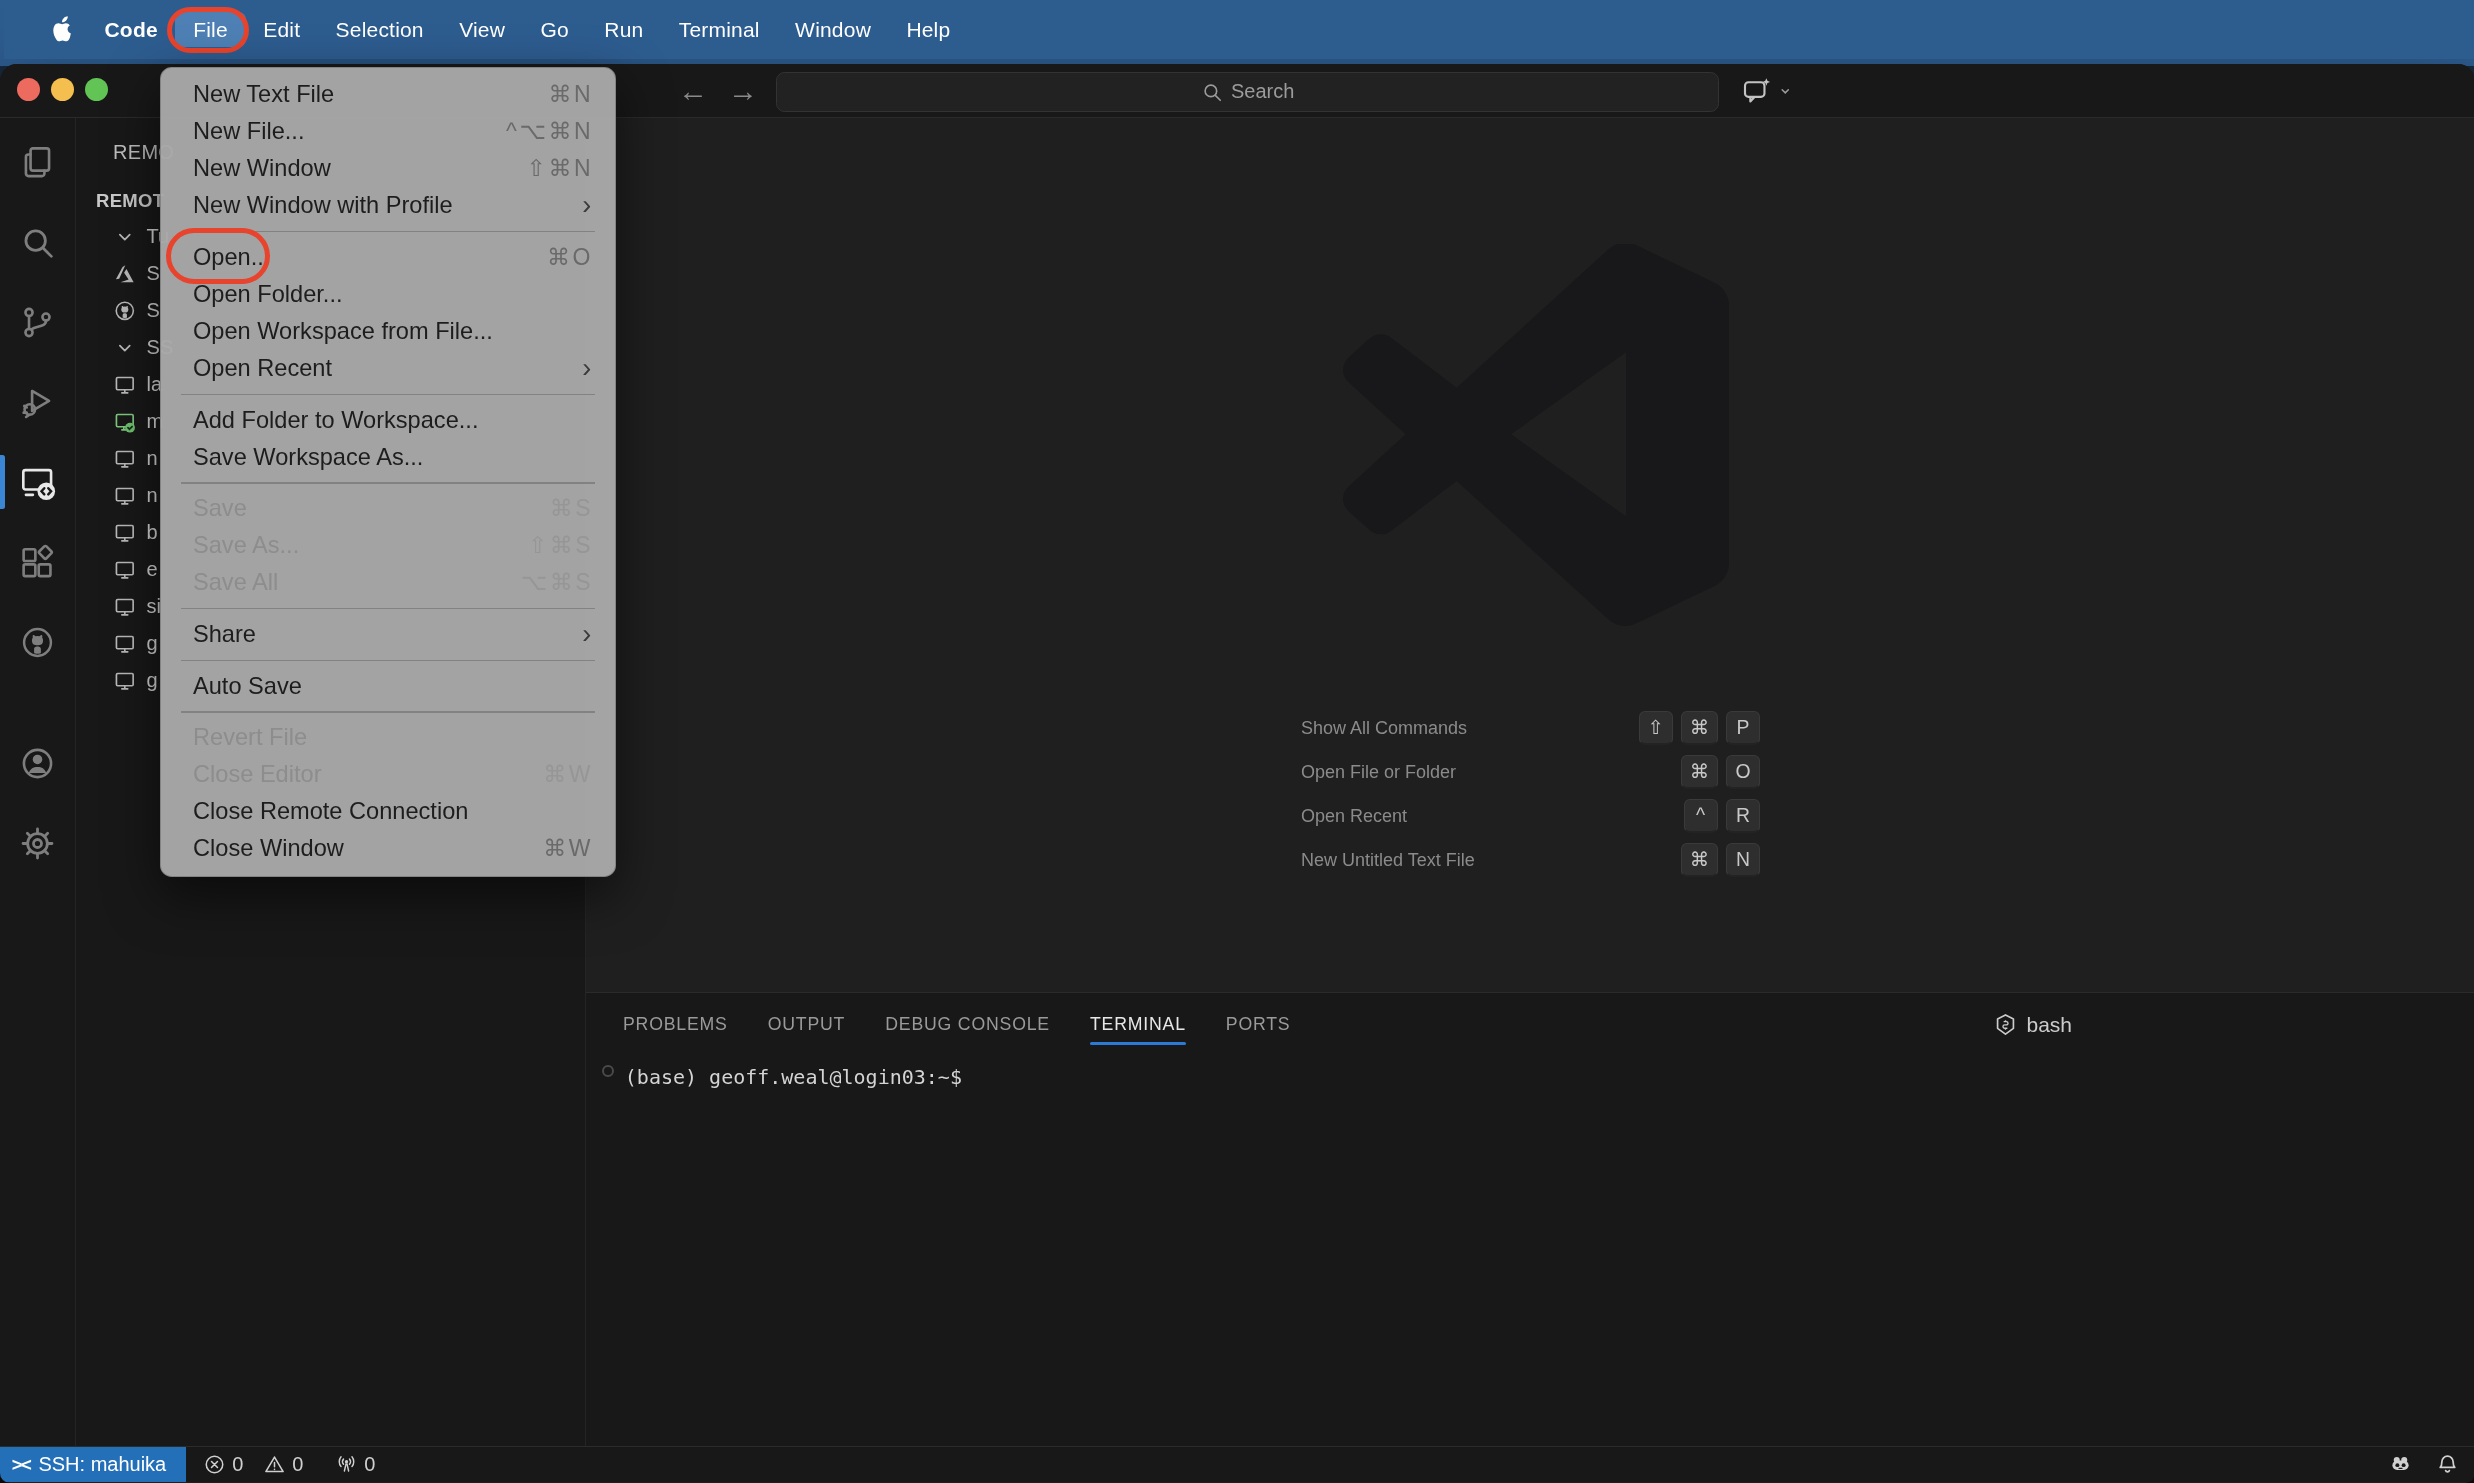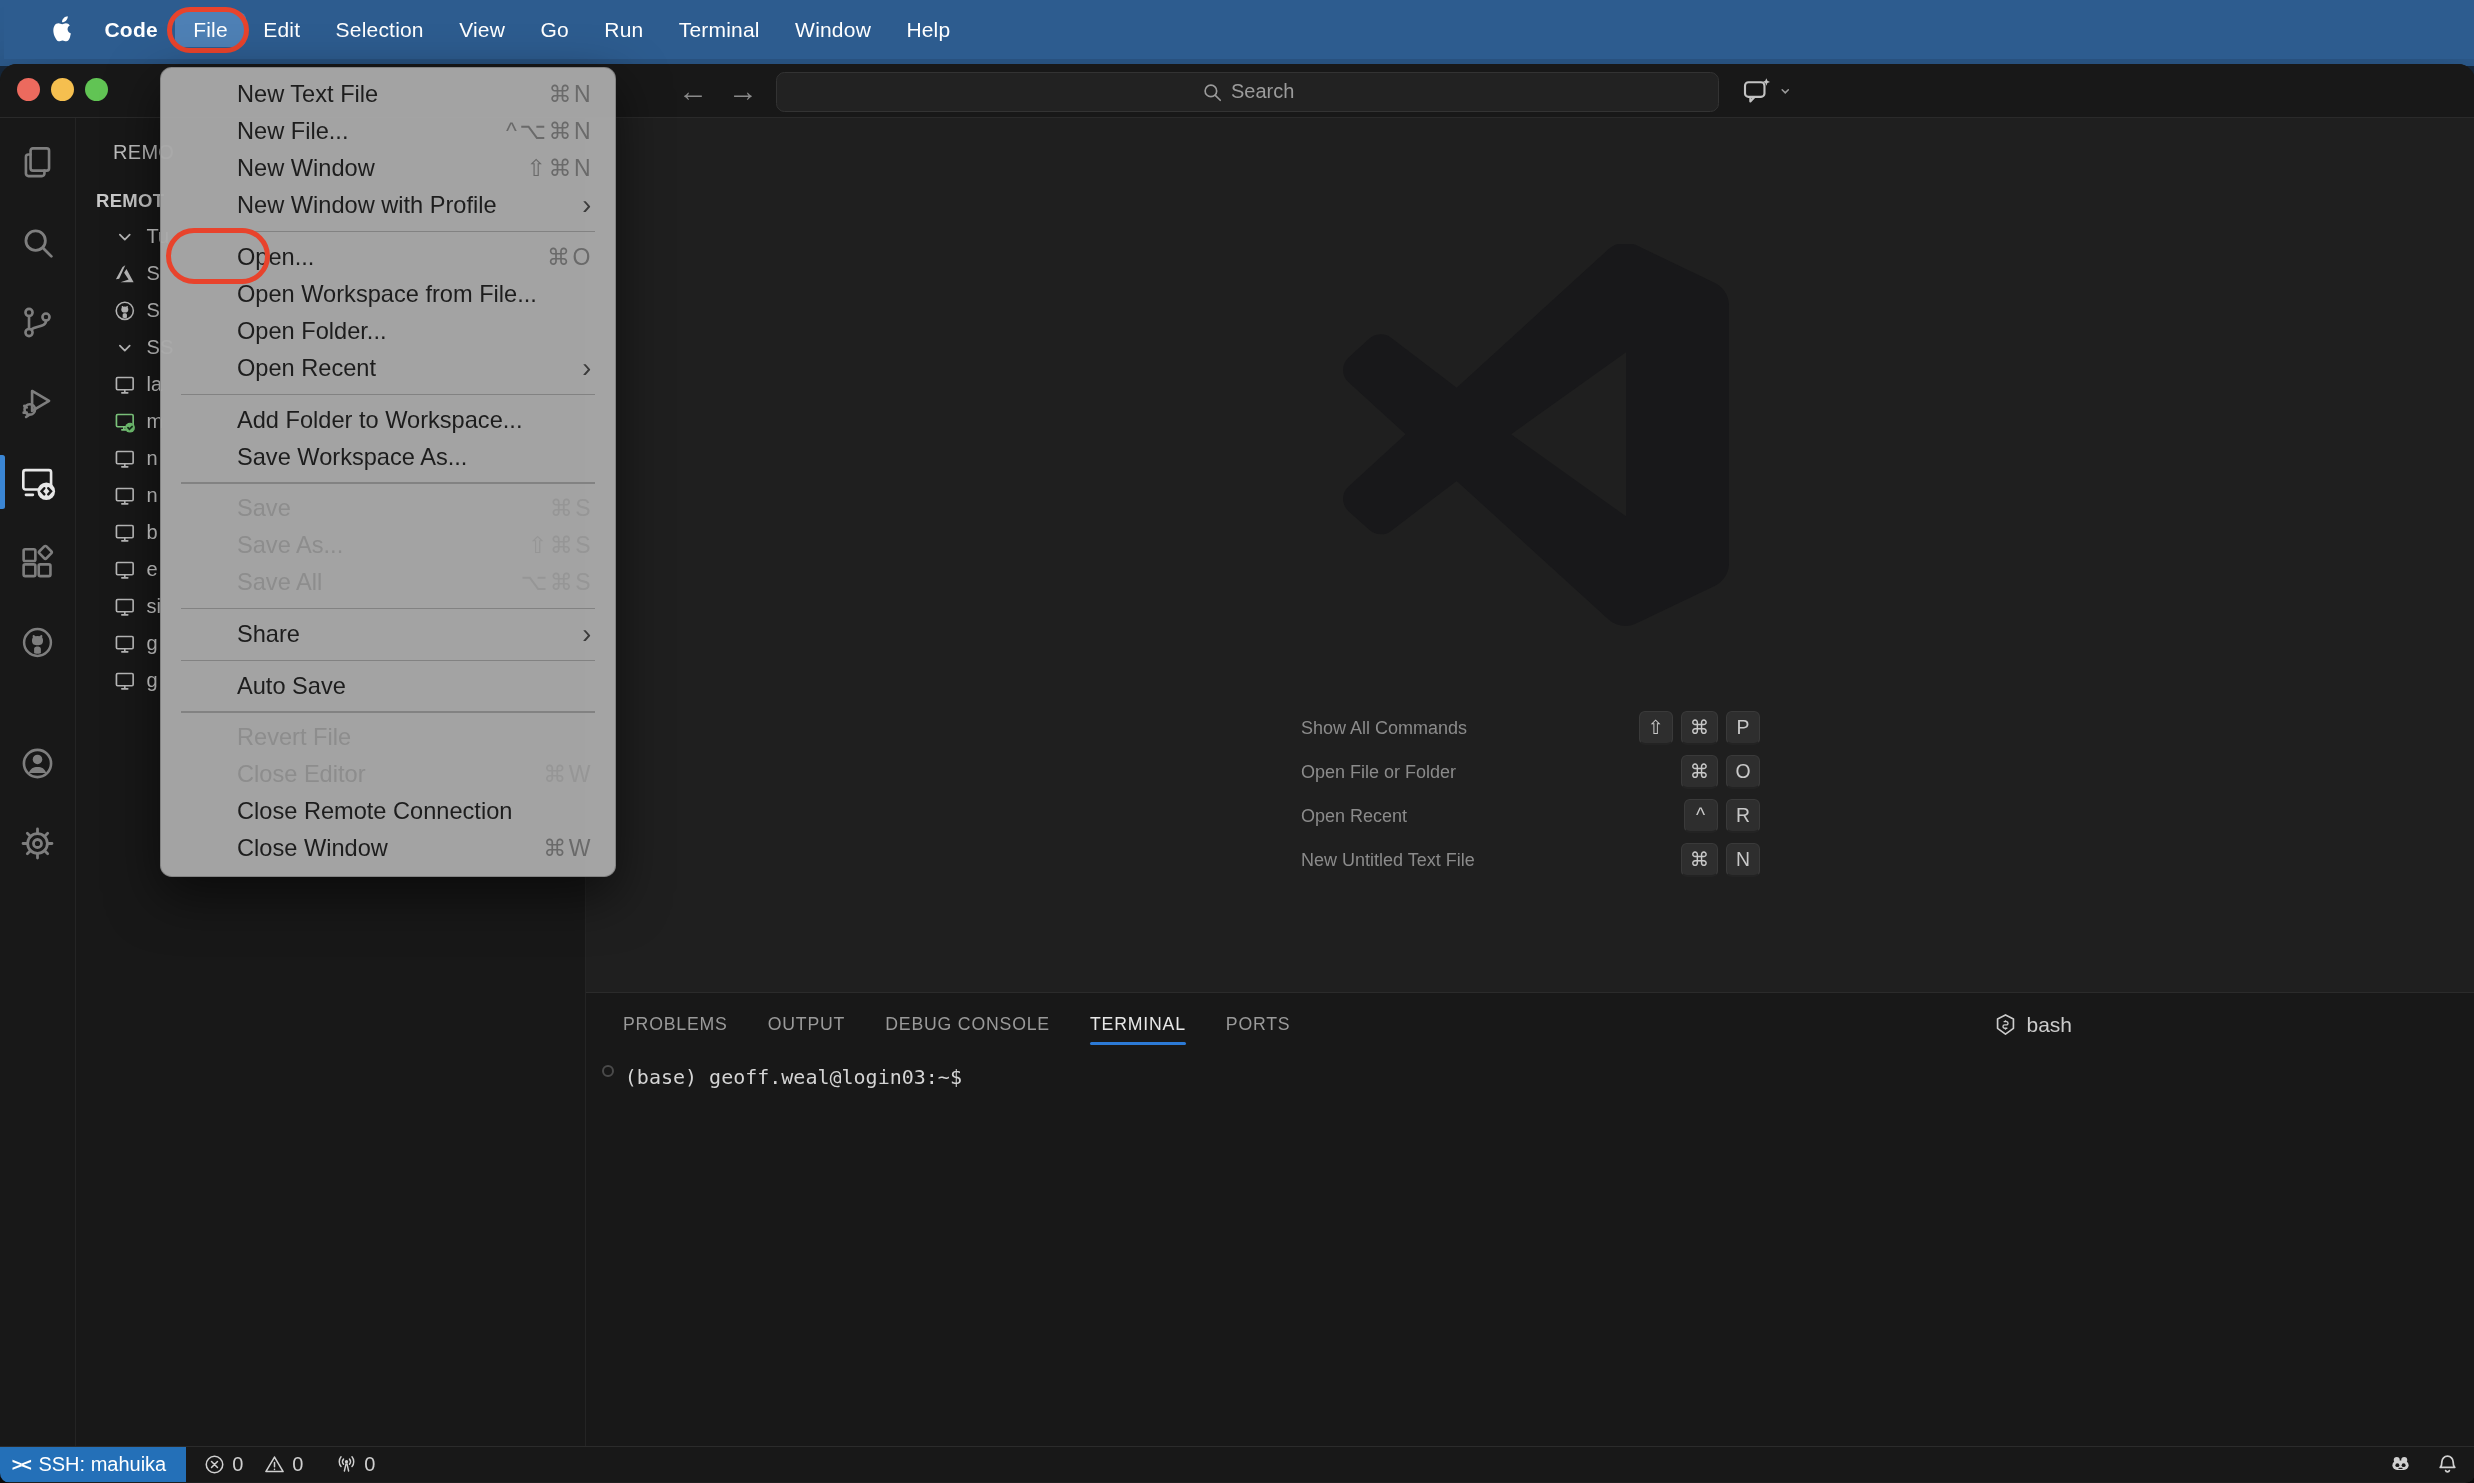--- a/index.html
+++ b/index.html
@@ -128,7 +128,7 @@
     box-shadow:0 18.5px 51px rgba(0,0,0,.55);
   }
   .fm-item { height:37px; padding:0 22px 0 32px; display:flex; align-items:center; font-size:23.6px; color:#1d1d1d; }
-  .fm-label { flex:1; white-space:nowrap;margin-left:44px; }
+  .fm-label { flex:1; white-space:nowrap; }
   .fm-shortcut { color:#6a6a6a; font-size:23px; letter-spacing:2.5px; white-space:nowrap; }
   .fm-chevron { display:none; color:#3a3a3a; font-size:27px; line-height:1; margin-right:1.7px; }
   .fm-item.submenu .fm-chevron { display:block; }

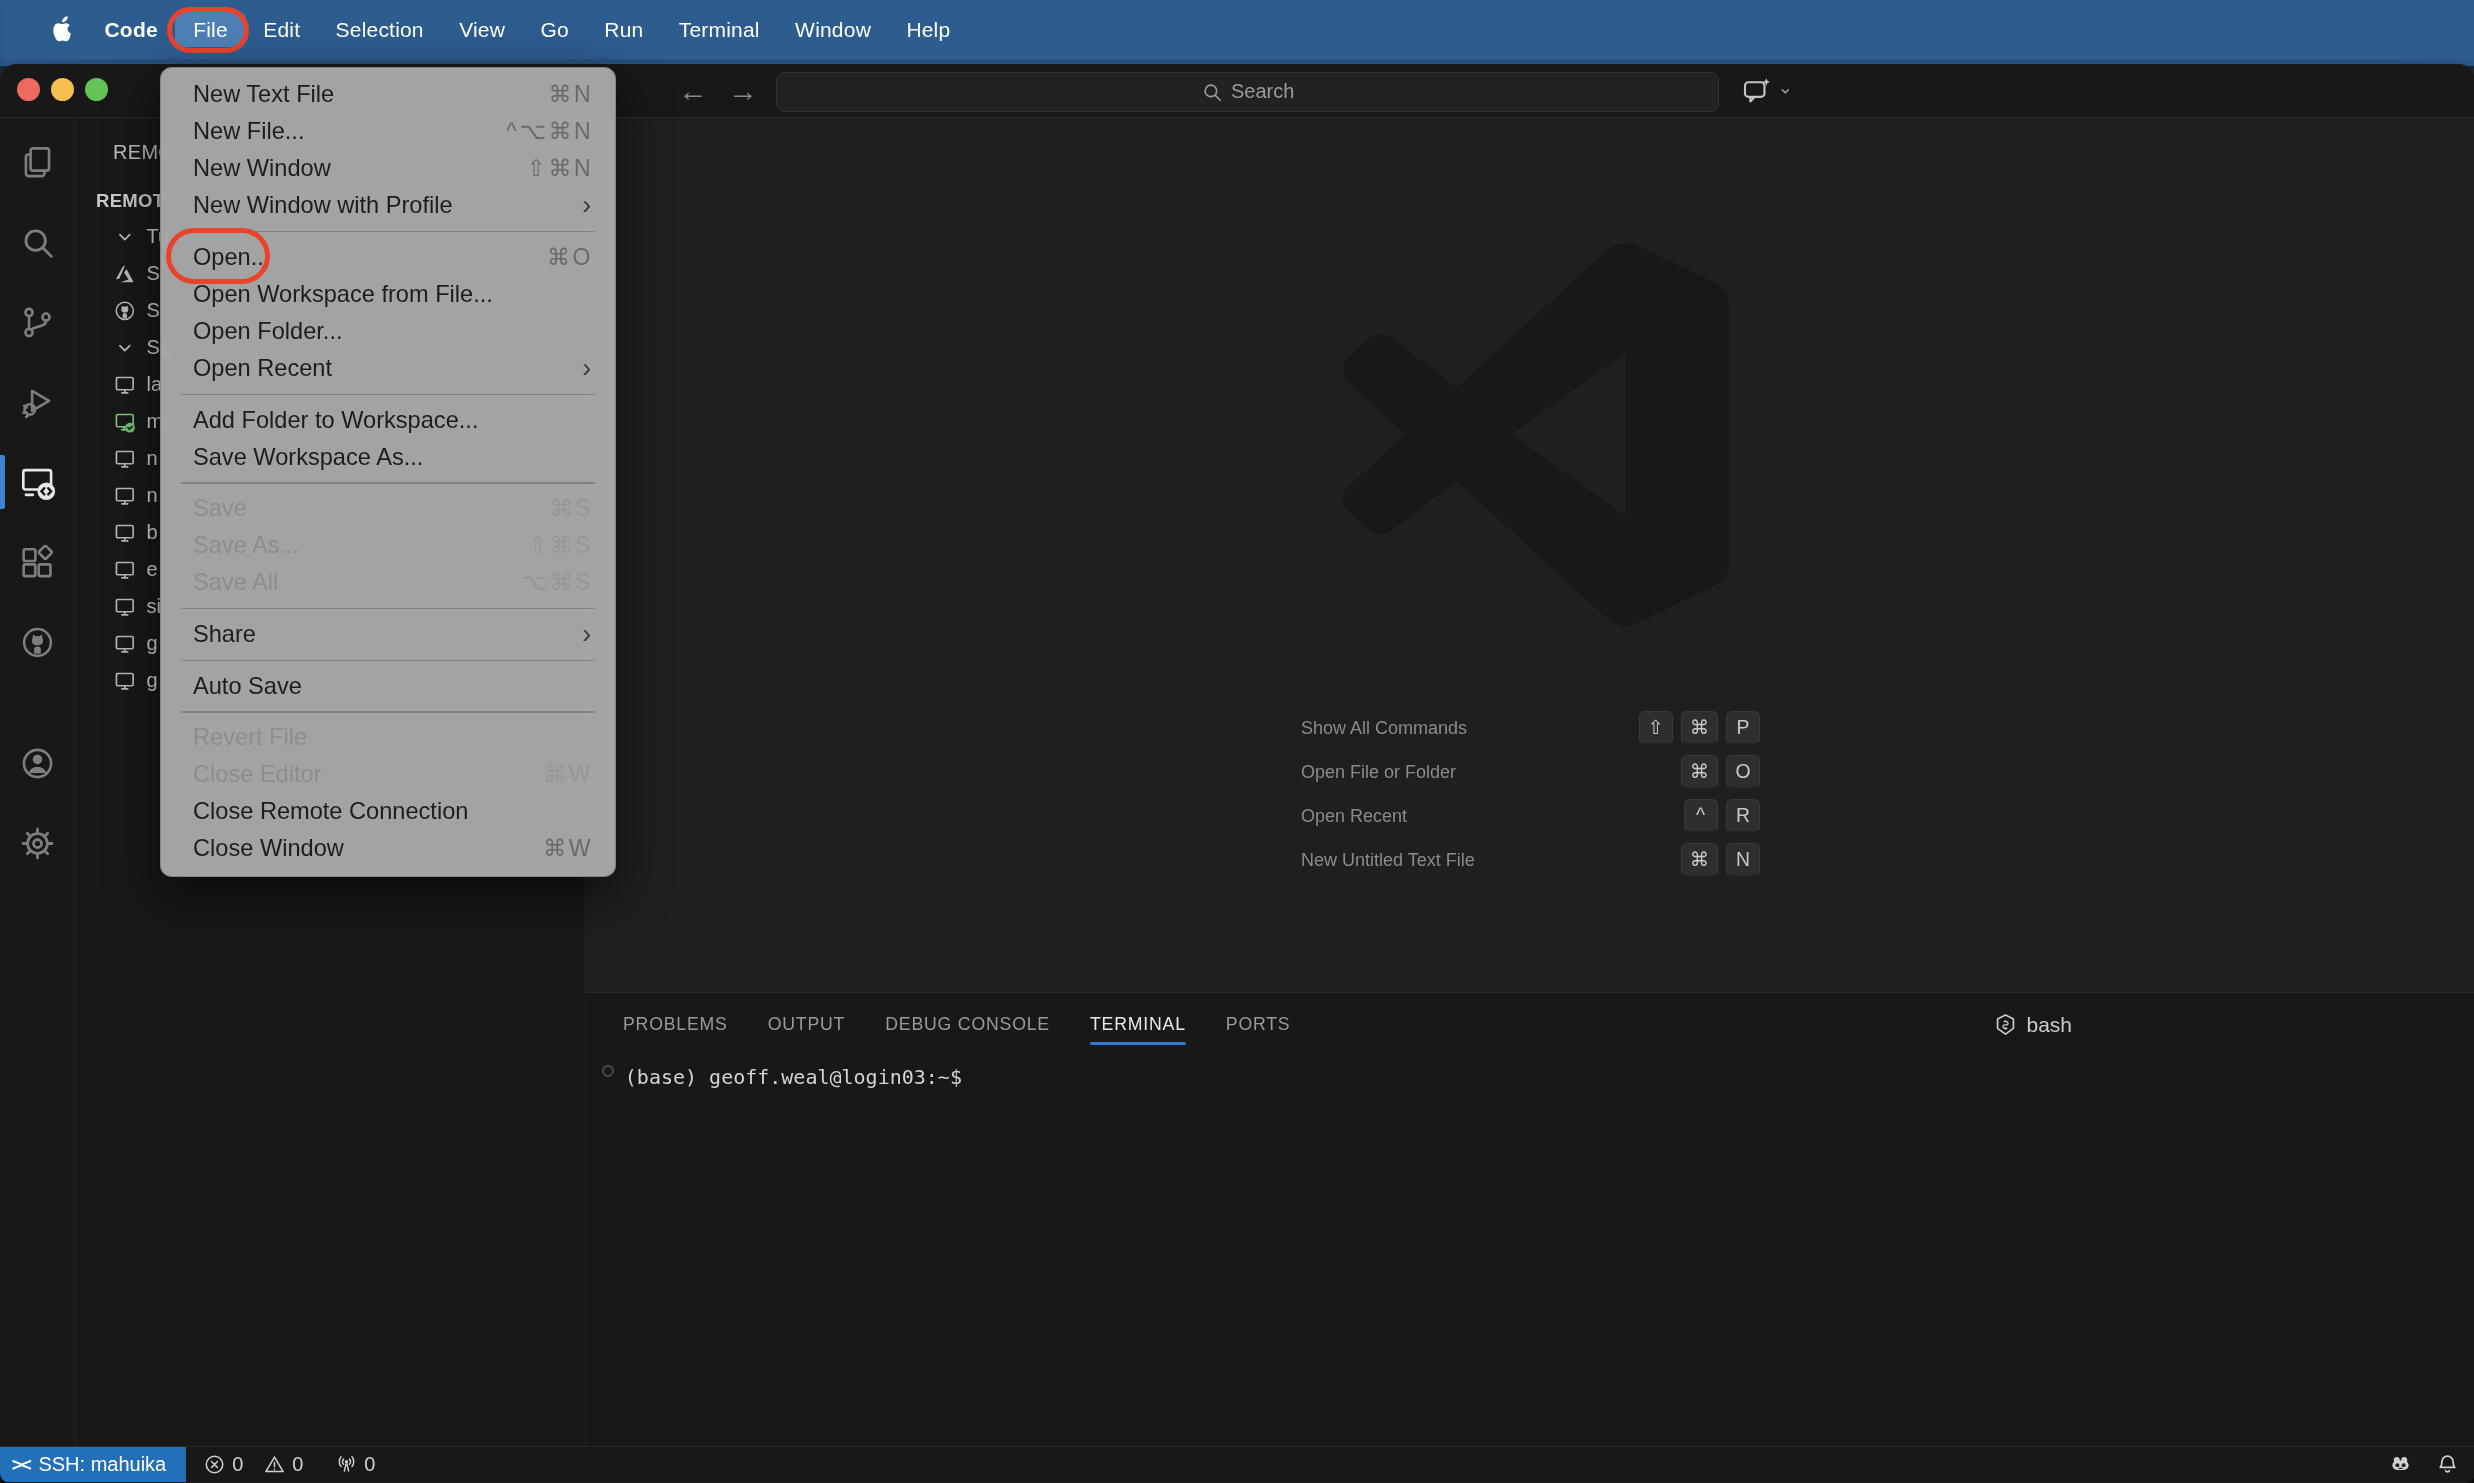--- a/index.html
+++ b/index.html
@@ -604,12 +604,12 @@
 
     </div>
     <div class="fm-item">
+      <span class="fm-label">Open Folder...</span>
+      <span class="fm-shortcut"></span>
+
+    </div>
+    <div class="fm-item">
       <span class="fm-label">Open Workspace from File...</span>
-      <span class="fm-shortcut"></span>
-
-    </div>
-    <div class="fm-item">
-      <span class="fm-label">Open Folder...</span>
       <span class="fm-shortcut"></span>
 
     </div>

